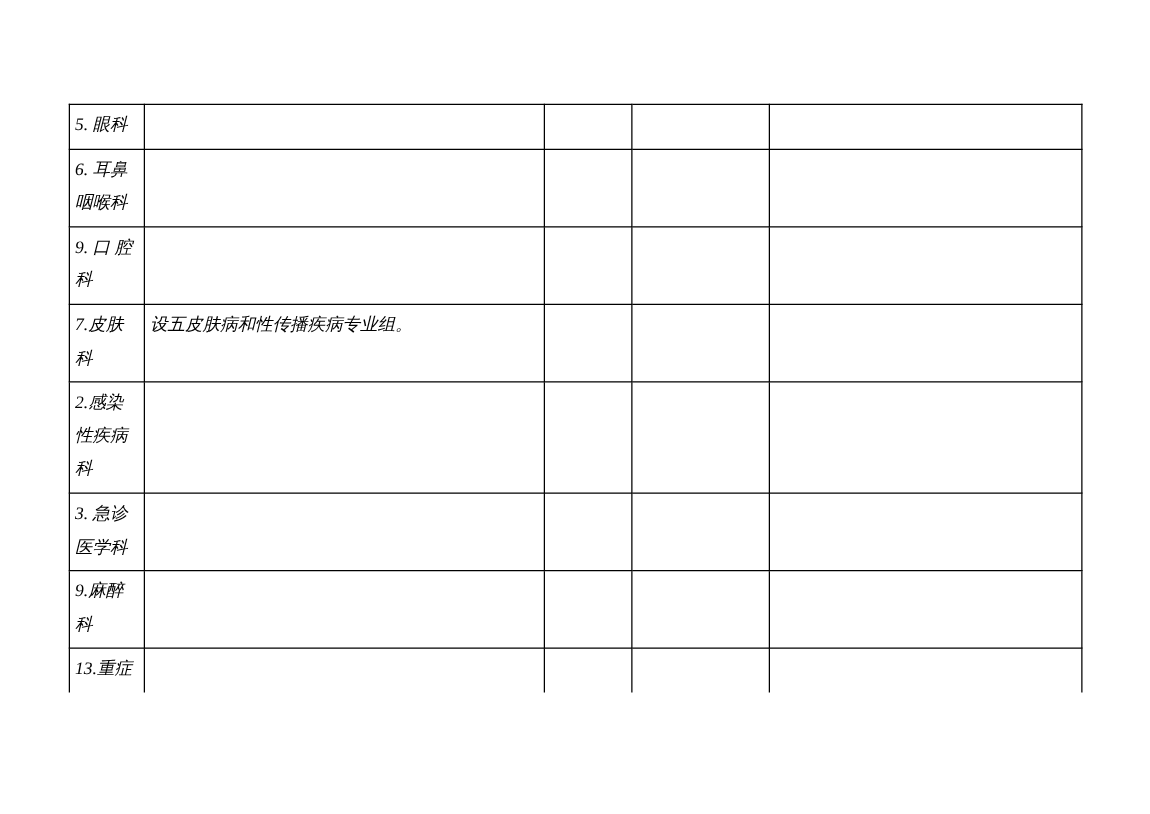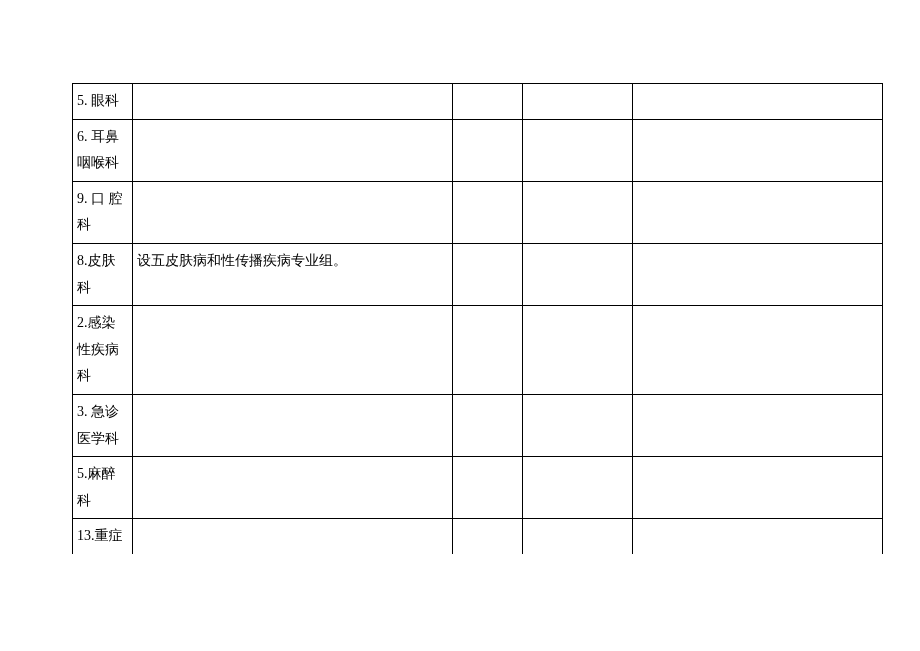--- a/index.html
+++ b/index.html
@@ -18,11 +18,12 @@
     }
     .table {
       position: absolute;
-      left: 72px;
+      left: 55px;
       top: 83px;
       width: 810px;
       border-collapse: collapse;
       table-layout: fixed;
+      font-style: italic;
     }
     .table td {
       border: 1px solid #000;

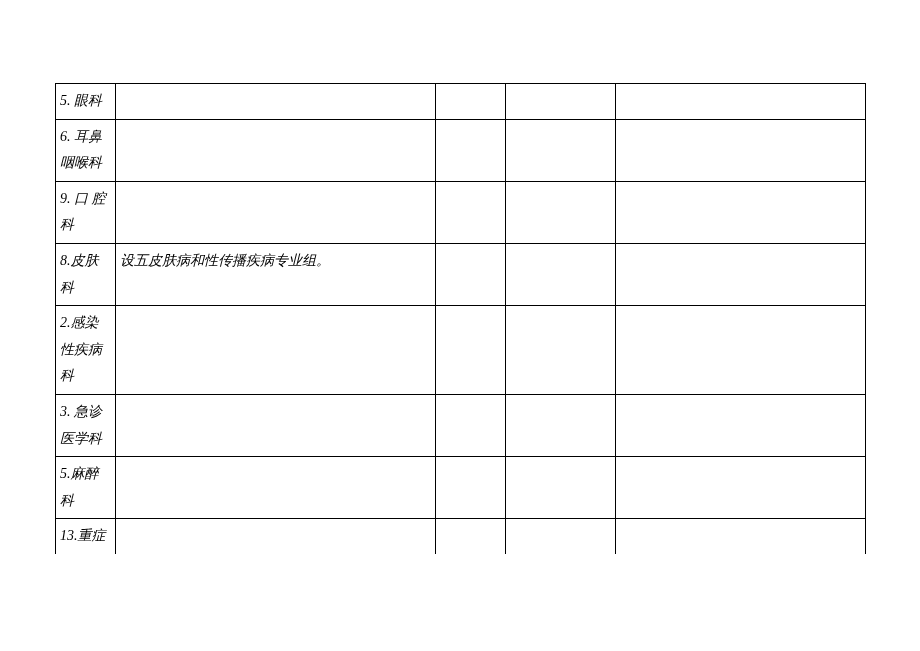--- a/index.html
+++ b/index.html
@@ -75,7 +75,7 @@
       <td></td>
     </tr>
     <tr class="row-h3">
-      <td>8.皮肤科</td>
+      <td>7.皮肤科</td>
       <td>设五皮肤病和性传播疾病专业组。</td>
       <td></td>
       <td></td>

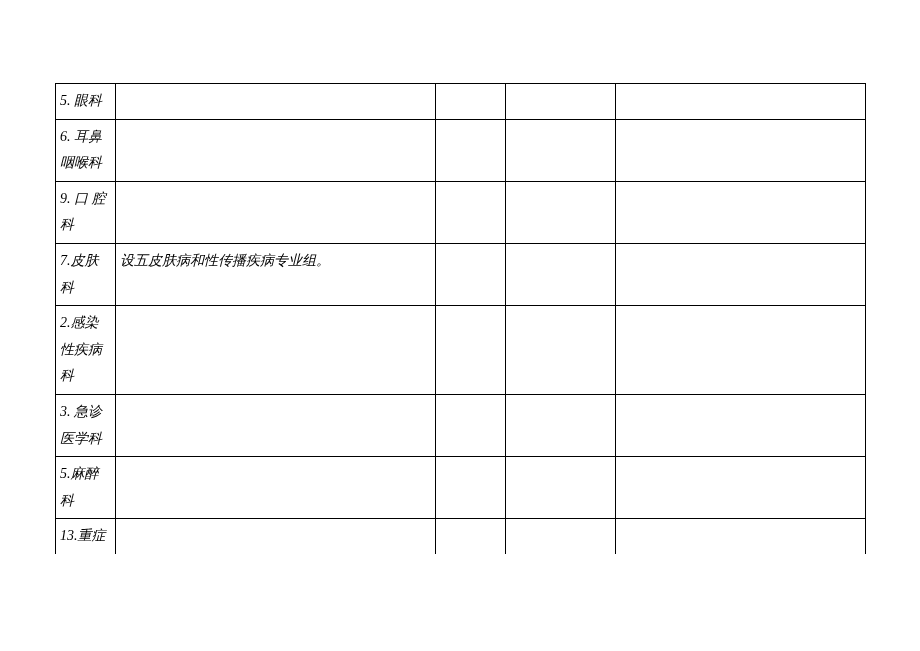--- a/index.html
+++ b/index.html
@@ -96,7 +96,7 @@
       <td></td>
     </tr>
     <tr class="row-h2">
-      <td>5.麻醉科</td>
+      <td>9.麻醉科</td>
       <td></td>
       <td></td>
       <td></td>

